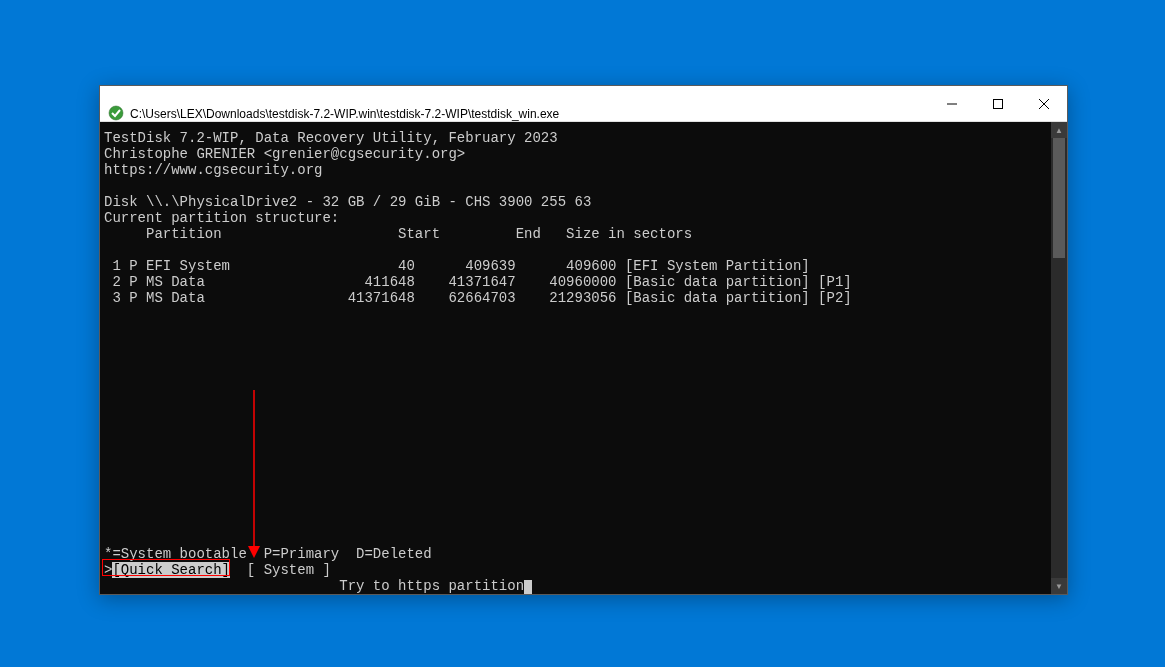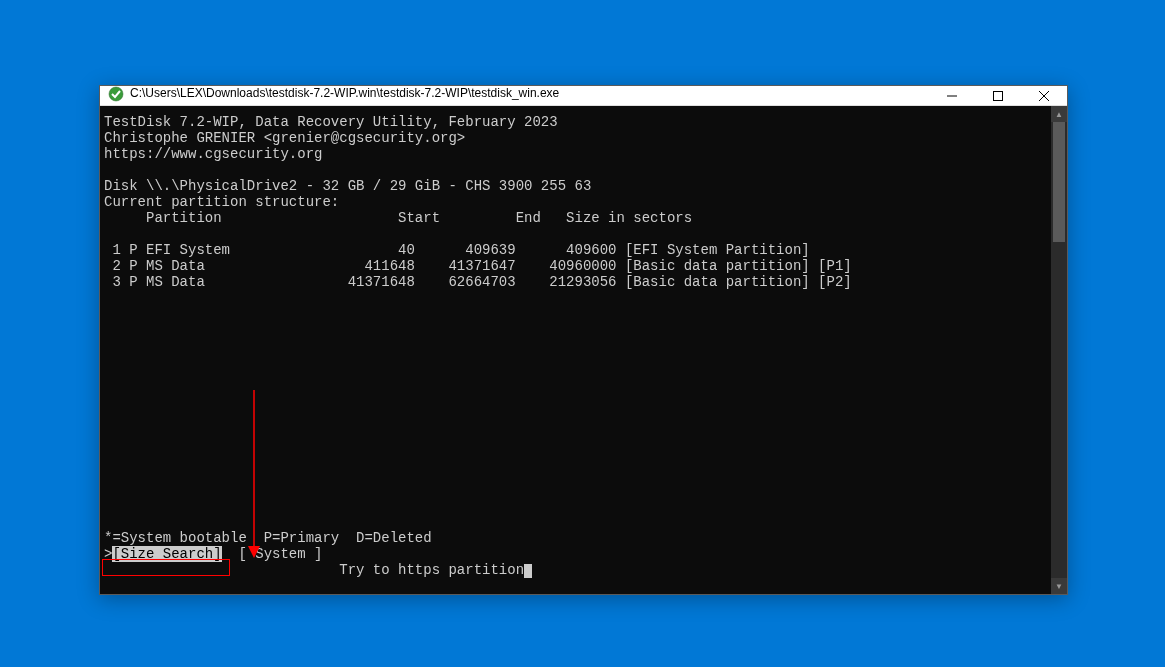--- a/index.html
+++ b/index.html
@@ -28,10 +28,10 @@
       flex-direction: column;
     }
     .title-bar {
-      height: 20px;
+      height: 36px;
       background: #ffffff;
       display: flex;
-      align-items: flex-start;
+      align-items: flex-end;
       padding-left: 8px;
       border-bottom: 1px solid #e0e0e0;
       flex-shrink: 0;

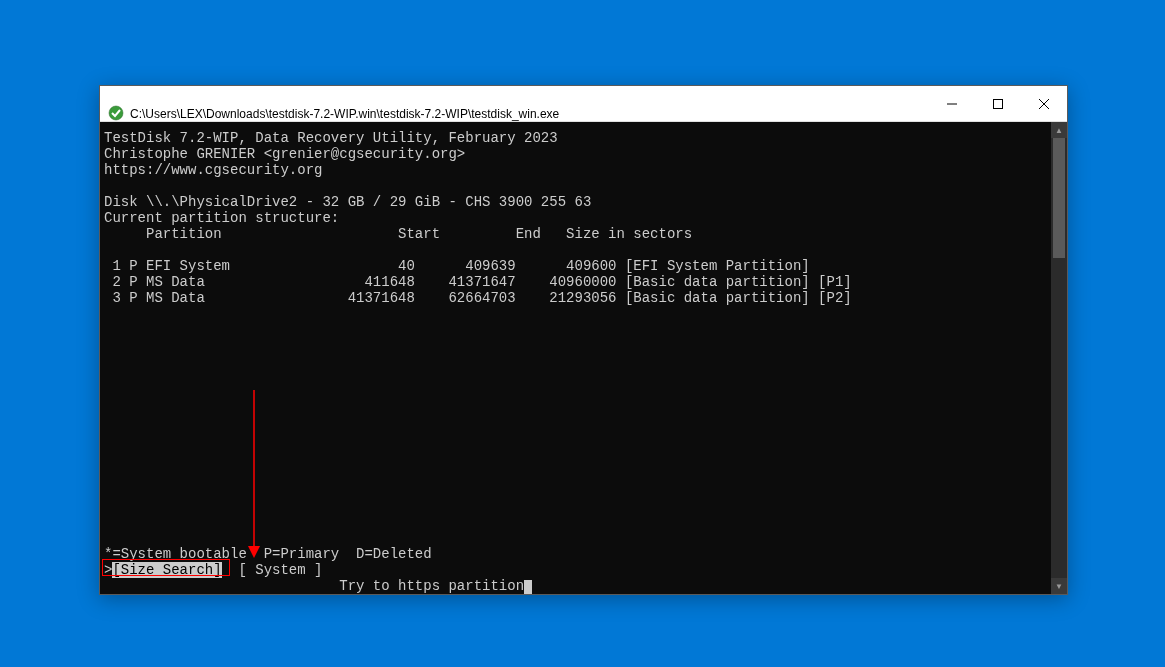--- a/index.html
+++ b/index.html
@@ -206,7 +206,7 @@
 
 
 <span class="legend-line">*=System bootable  P=Primary  D=Deleted</span>
-<span class="menu-line">&gt;<span class="menu-selected">[Size Search]</span>  <span>[ System ]</span></span>
+<span class="menu-line">&gt;<span class="menu-selected">[Quick Search]</span>  <span>[ System ]</span></span>
 <span class="hint-line">                            Try to https partition</span><span class="cursor-block"></span></pre>
     <div class="scrollbar">
       <div class="scroll-up-btn">▲</div>

